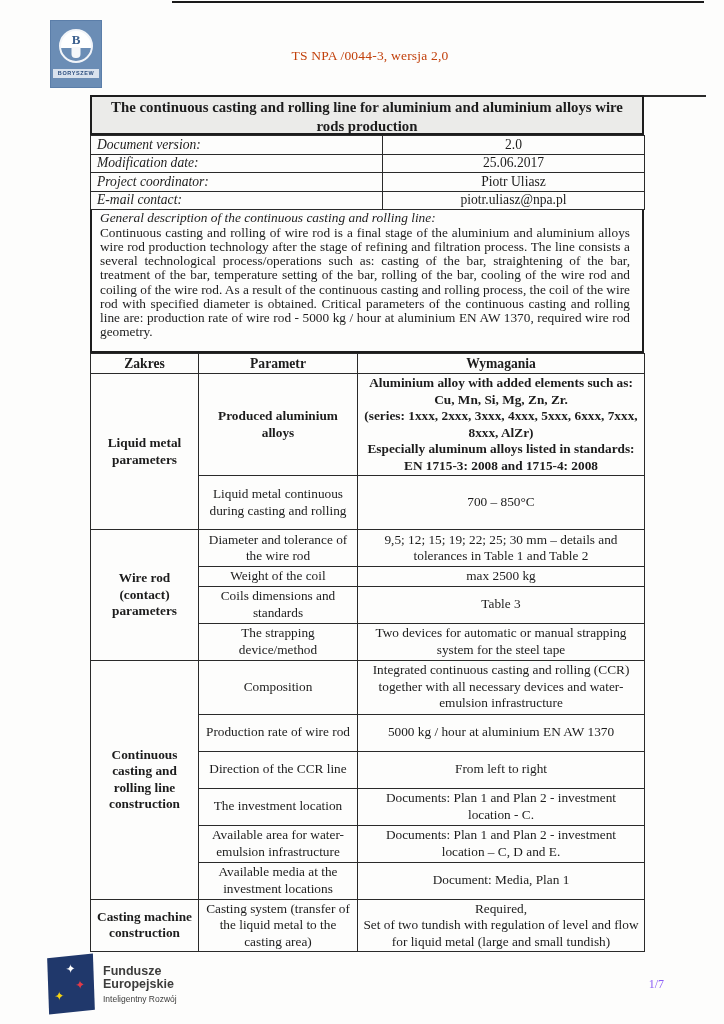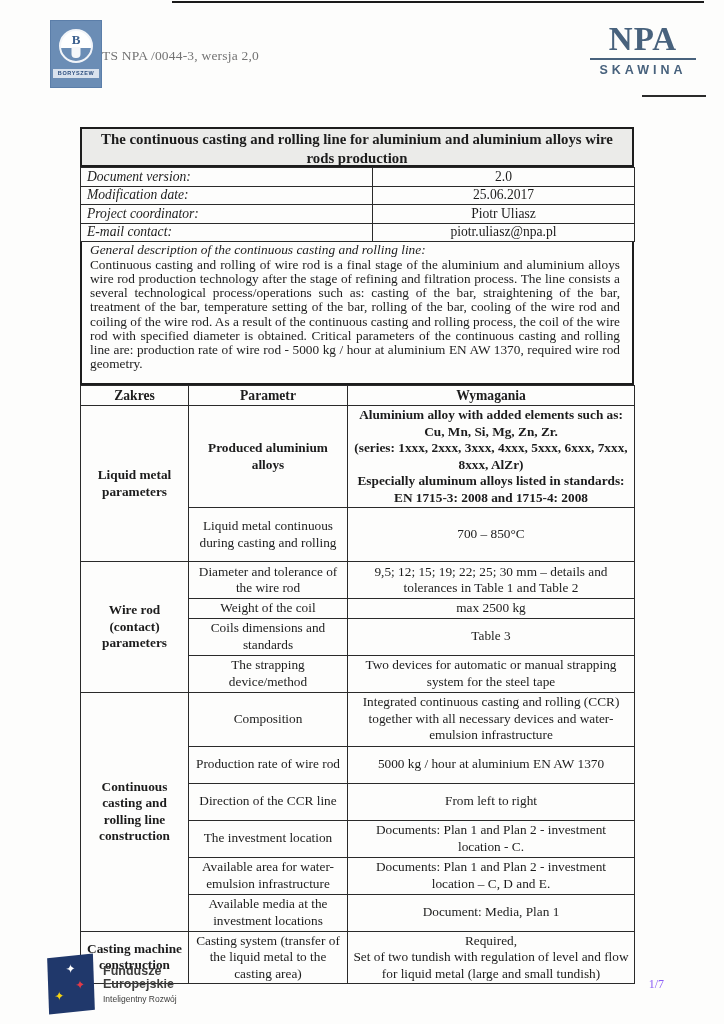--- a/index.html
+++ b/index.html
@@ -33,7 +33,7 @@
   .bory-strip { margin-top:6px; width:46px; height:9px; background:#d9e2ee; text-align:center;
     font-family:"Liberation Sans",sans-serif; font-weight:bold; font-size:5.5px; letter-spacing:0.6px;
     color:#2b4d7e; line-height:9px; }
-  .doc-ref { flex:1; text-align:left; font-size:13.5px; color:#737373; padding-top:28px; padding-right:60px; letter-spacing:0.2px; }
+  .doc-ref { flex:1; text-align:center; font-size:13.5px; color:#c2410c; padding-top:28px; padding-right:60px; letter-spacing:0.2px; }
   .npa-logo { width:110px; text-align:center; font-family:"Liberation Serif",serif; color:#48627d; padding-top:2px; }
   .npa-main { font-size:33px; font-weight:bold; letter-spacing:1px; line-height:34px; }
   .npa-rule { height:2px; background:#48627d; margin:2px 2px 3px 2px; }

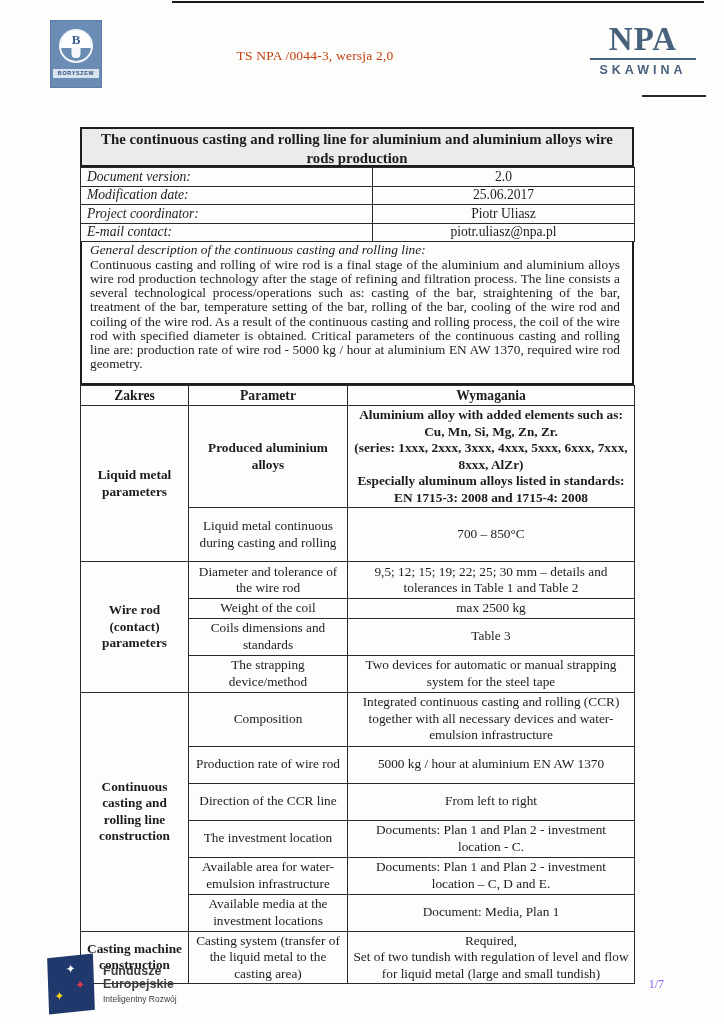--- a/index.html
+++ b/index.html
@@ -108,11 +108,6 @@
       <div class="bory-strip">BORYSZEW</div>
     </div>
     <div class="doc-ref">TS NPA /0044-3, wersja 2,0</div>
-    <div class="npa-logo">
-      <div class="npa-main">NPA</div>
-      <div class="npa-rule"></div>
-      <div class="npa-sub">SKAWINA</div>
-    </div>
   </div>
 
   <div class="content">

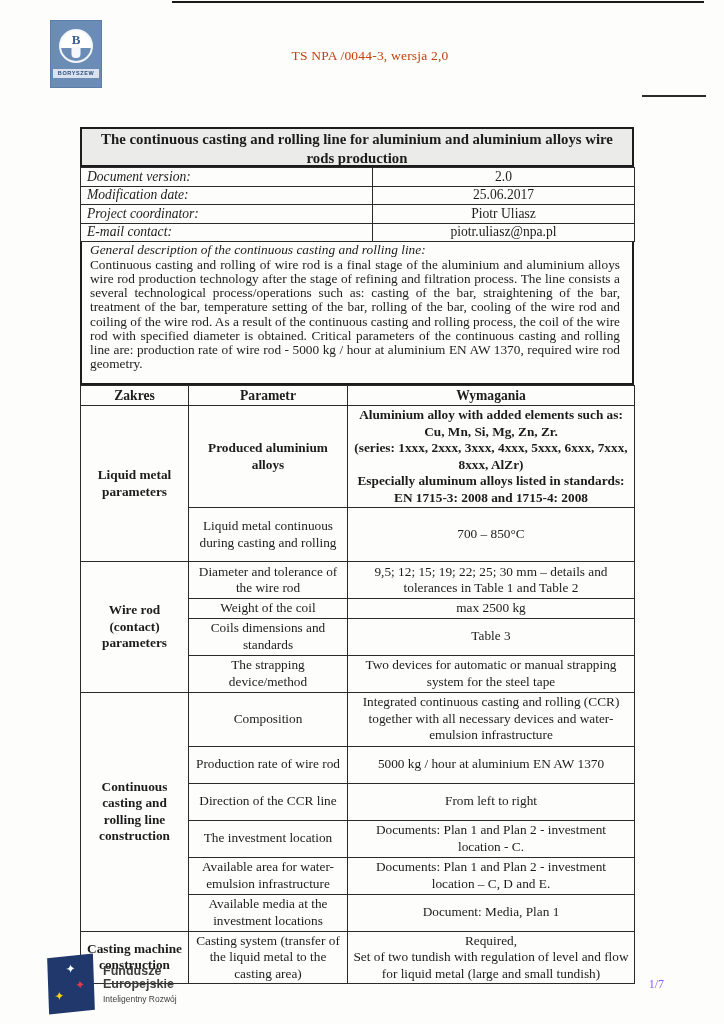--- a/index.html
+++ b/index.html
@@ -40,7 +40,7 @@
   .npa-sub { font-family:"Liberation Sans",sans-serif; font-weight:bold; font-size:12.5px; letter-spacing:4px; color:#48627d; }
 
   
-  .content { position:absolute; left:80px; width:554px; top:95px;margin-top:32px; }
+  .content { position:absolute; left:90px; width:554px; top:95px; }
   table { border-collapse:collapse; width:554px; table-layout:fixed; }
   td, th { border:1.5px solid #2a2a2a; vertical-align:middle; }
 

